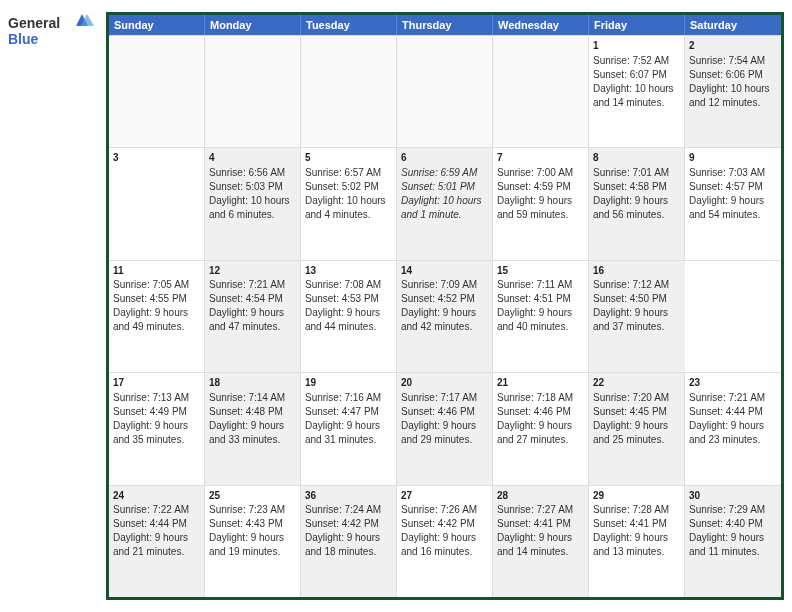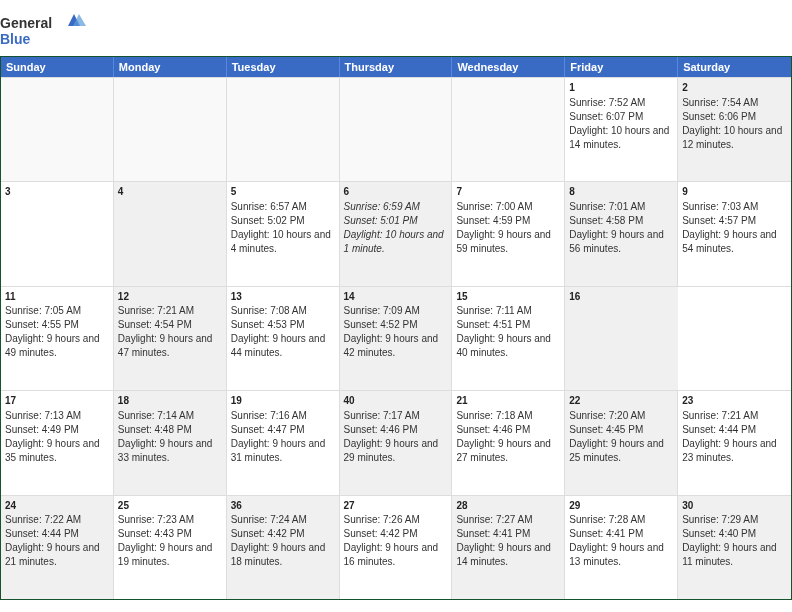--- a/index.html
+++ b/index.html
@@ -13,9 +13,8 @@
     .page {
       width: 792px;
       height: 612px;
-      padding: 12px 0;
-      display: flex;
-      flex-direction: column;
+      padding: 12px 8px;
+      display: flex;
     }
     .header {
       display: flex;

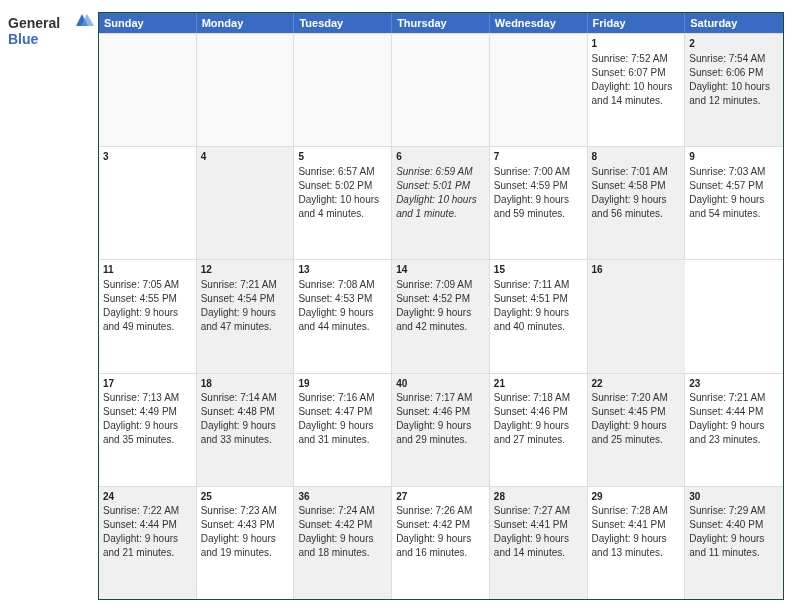--- a/index.html
+++ b/index.html
@@ -45,7 +45,8 @@
       flex: 1;
       display: flex;
       flex-direction: column;
-      border: 1px solid #14532d;
+      border: 3px solid #14532d;
+      margin-left: 8px;
     }
     .cal-header-row {
       display: grid;

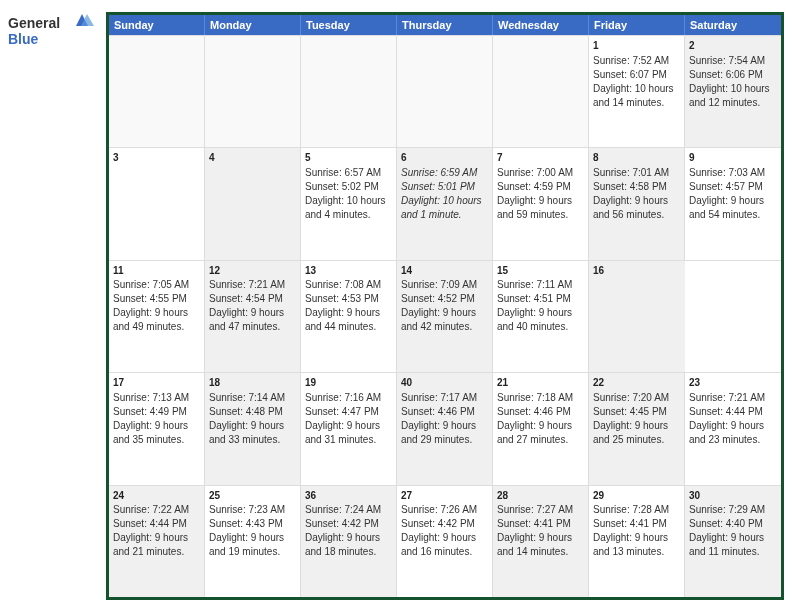--- a/index.html
+++ b/index.html
@@ -151,6 +151,9 @@
           </div>
           <div class="cal-cell shaded">
             <span class="day-num">4</span>
+            <div class="cell-text" style="white-space: pre-line;">Sunrise: 6:56 AM
+Sunset: 5:03 PM
+Daylight: 10 hours and 6 minutes.</div>
           </div>
           <div class="cal-cell">
             <span class="day-num">5</span>

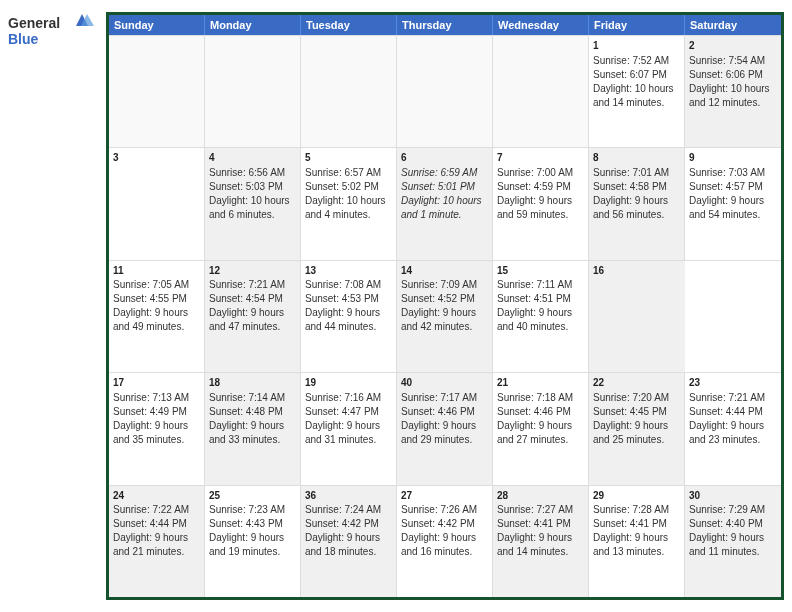--- a/index.html
+++ b/index.html
@@ -219,6 +219,9 @@
           </div>
           <div class="cal-cell shaded">
             <span class="day-num">16</span>
+            <div class="cell-text" style="white-space: pre-line;">Sunrise: 7:12 AM
+Sunset: 4:50 PM
+Daylight: 9 hours and 37 minutes.</div>
           </div>
         </div>
         <div class="cal-row">

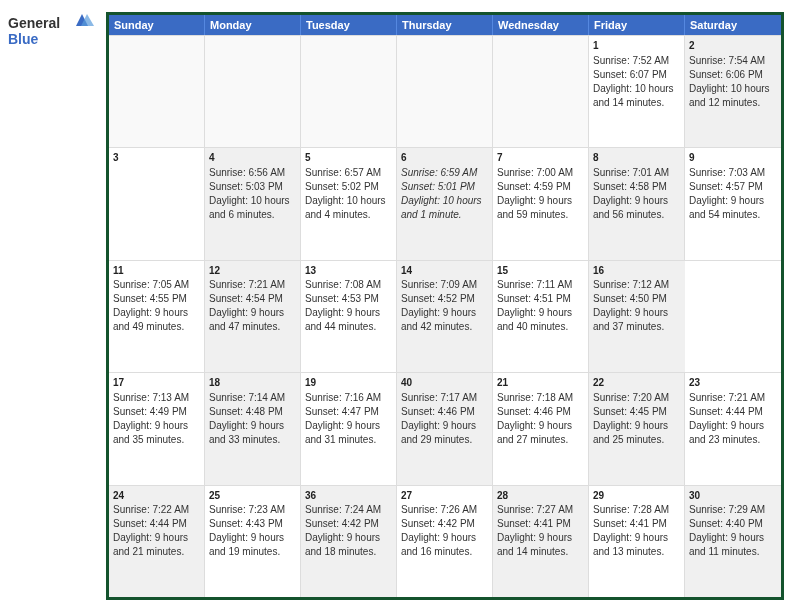--- a/index.html
+++ b/index.html
@@ -244,7 +244,7 @@
 Daylight: 9 hours and 31 minutes.</div>
           </div>
           <div class="cal-cell shaded">
-            <span class="day-num">40</span>
+            <span class="day-num">20</span>
             <div class="cell-text" style="white-space: pre-line;">Sunrise: 7:17 AM
 Sunset: 4:46 PM
 Daylight: 9 hours and 29 minutes.</div>

